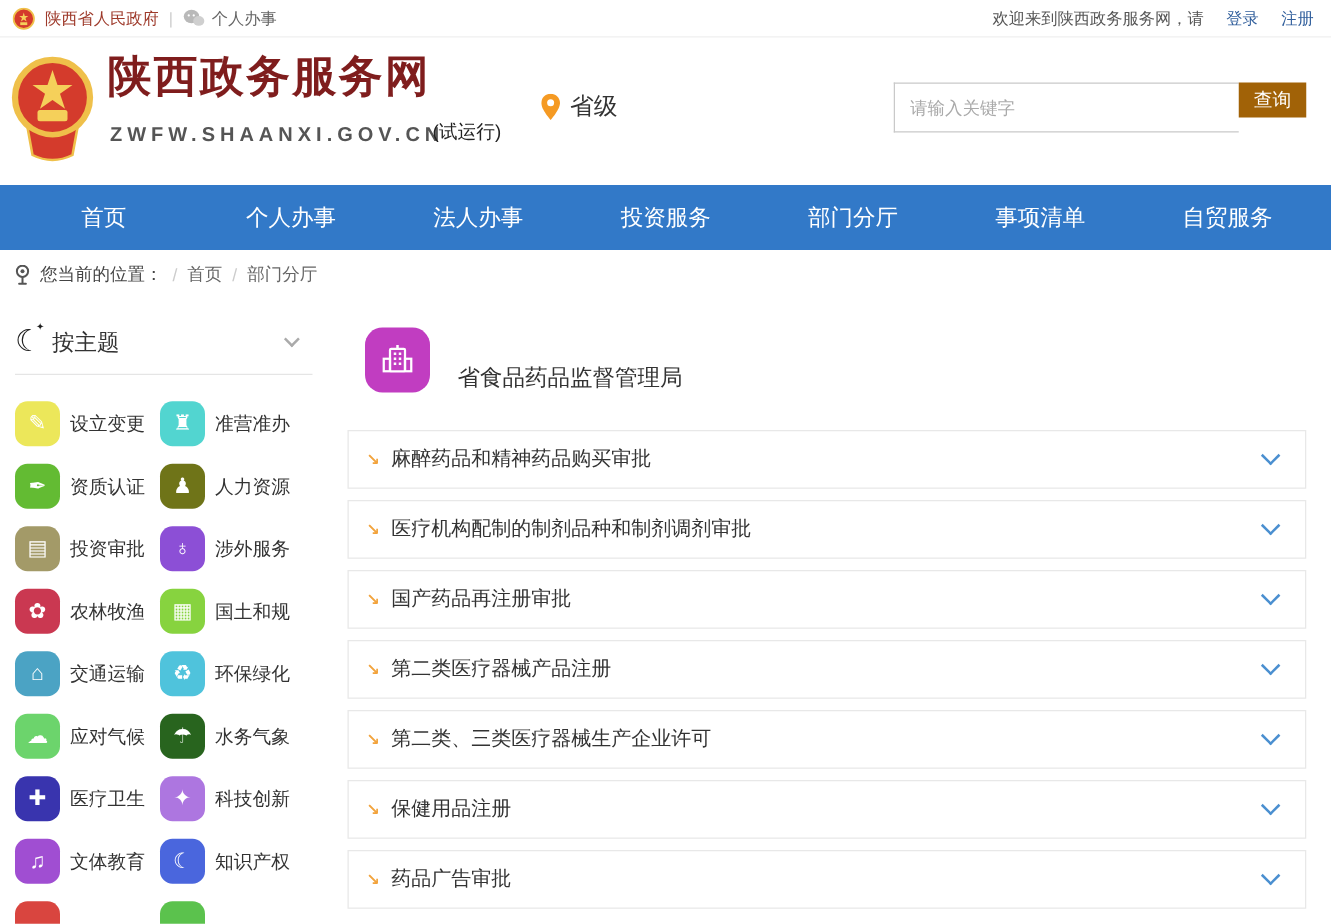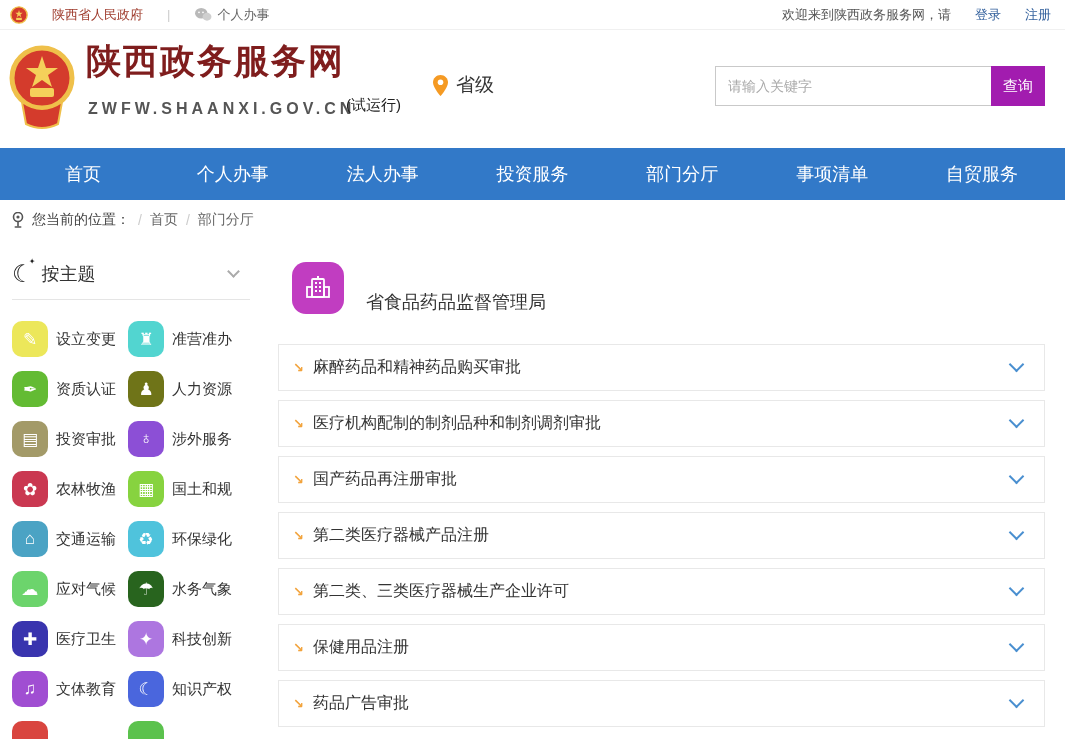--- a/index.html
+++ b/index.html
@@ -9,7 +9,7 @@
   
   .topbar { height:30px; display:flex; align-items:center; justify-content:space-between;
     padding:0 14px 0 10px; border-bottom:1px solid #f0f0f0; font-size:13px; }
-  .topbar-left, .topbar-right { display:flex; align-items:center; gap:24px; }
+  .topbar-left, .topbar-right { display:flex; align-items:center; gap:8px; }
   .gov-link { color:#9e3a2b; }
   .topbar-sep { color:#ccc; }
   .wechat-wrap { display:flex; align-items:center; gap:5px; color:#666; }

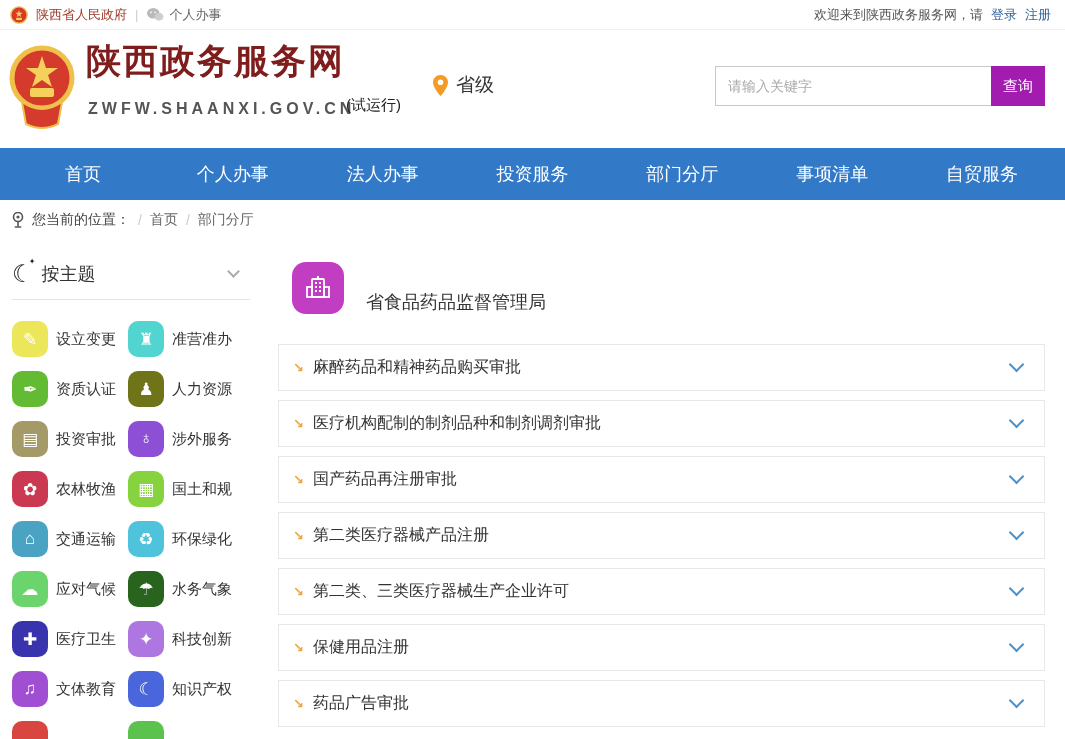--- a/index.html
+++ b/index.html
@@ -14,7 +14,7 @@
   .topbar-sep { color:#ccc; }
   .wechat-wrap { display:flex; align-items:center; gap:5px; color:#666; }
   .welcome { color:#555; }
-  .auth-link { color:#315f9c; }
+  .auth-link { color:#315f9c; margin-left:10px; }
 
   
   .header { height:118px; position:relative; }

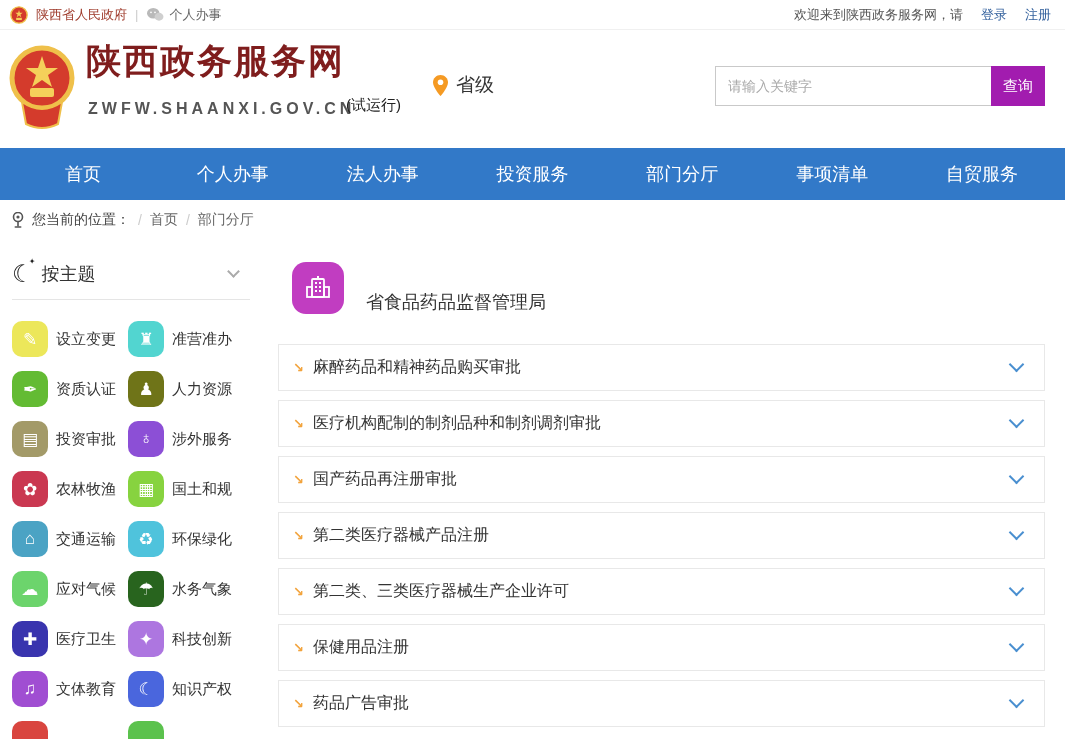--- a/index.html
+++ b/index.html
@@ -30,7 +30,7 @@
   .search-input { width:276px; height:40px; border:1px solid #c9c9c9; border-right:none;
     padding:0 12px; font-size:14px; color:#333; outline:none; }
   .search-input::placeholder { color:#aaa; }
-  .search-btn { width:54px; height:40px; background:#a21caf; color:#fff; border:none;
+  .search-btn { width:54px; height:28px; background:#a16207; color:#fff; border:none;
     font-size:15px; cursor:pointer; }
 
   

